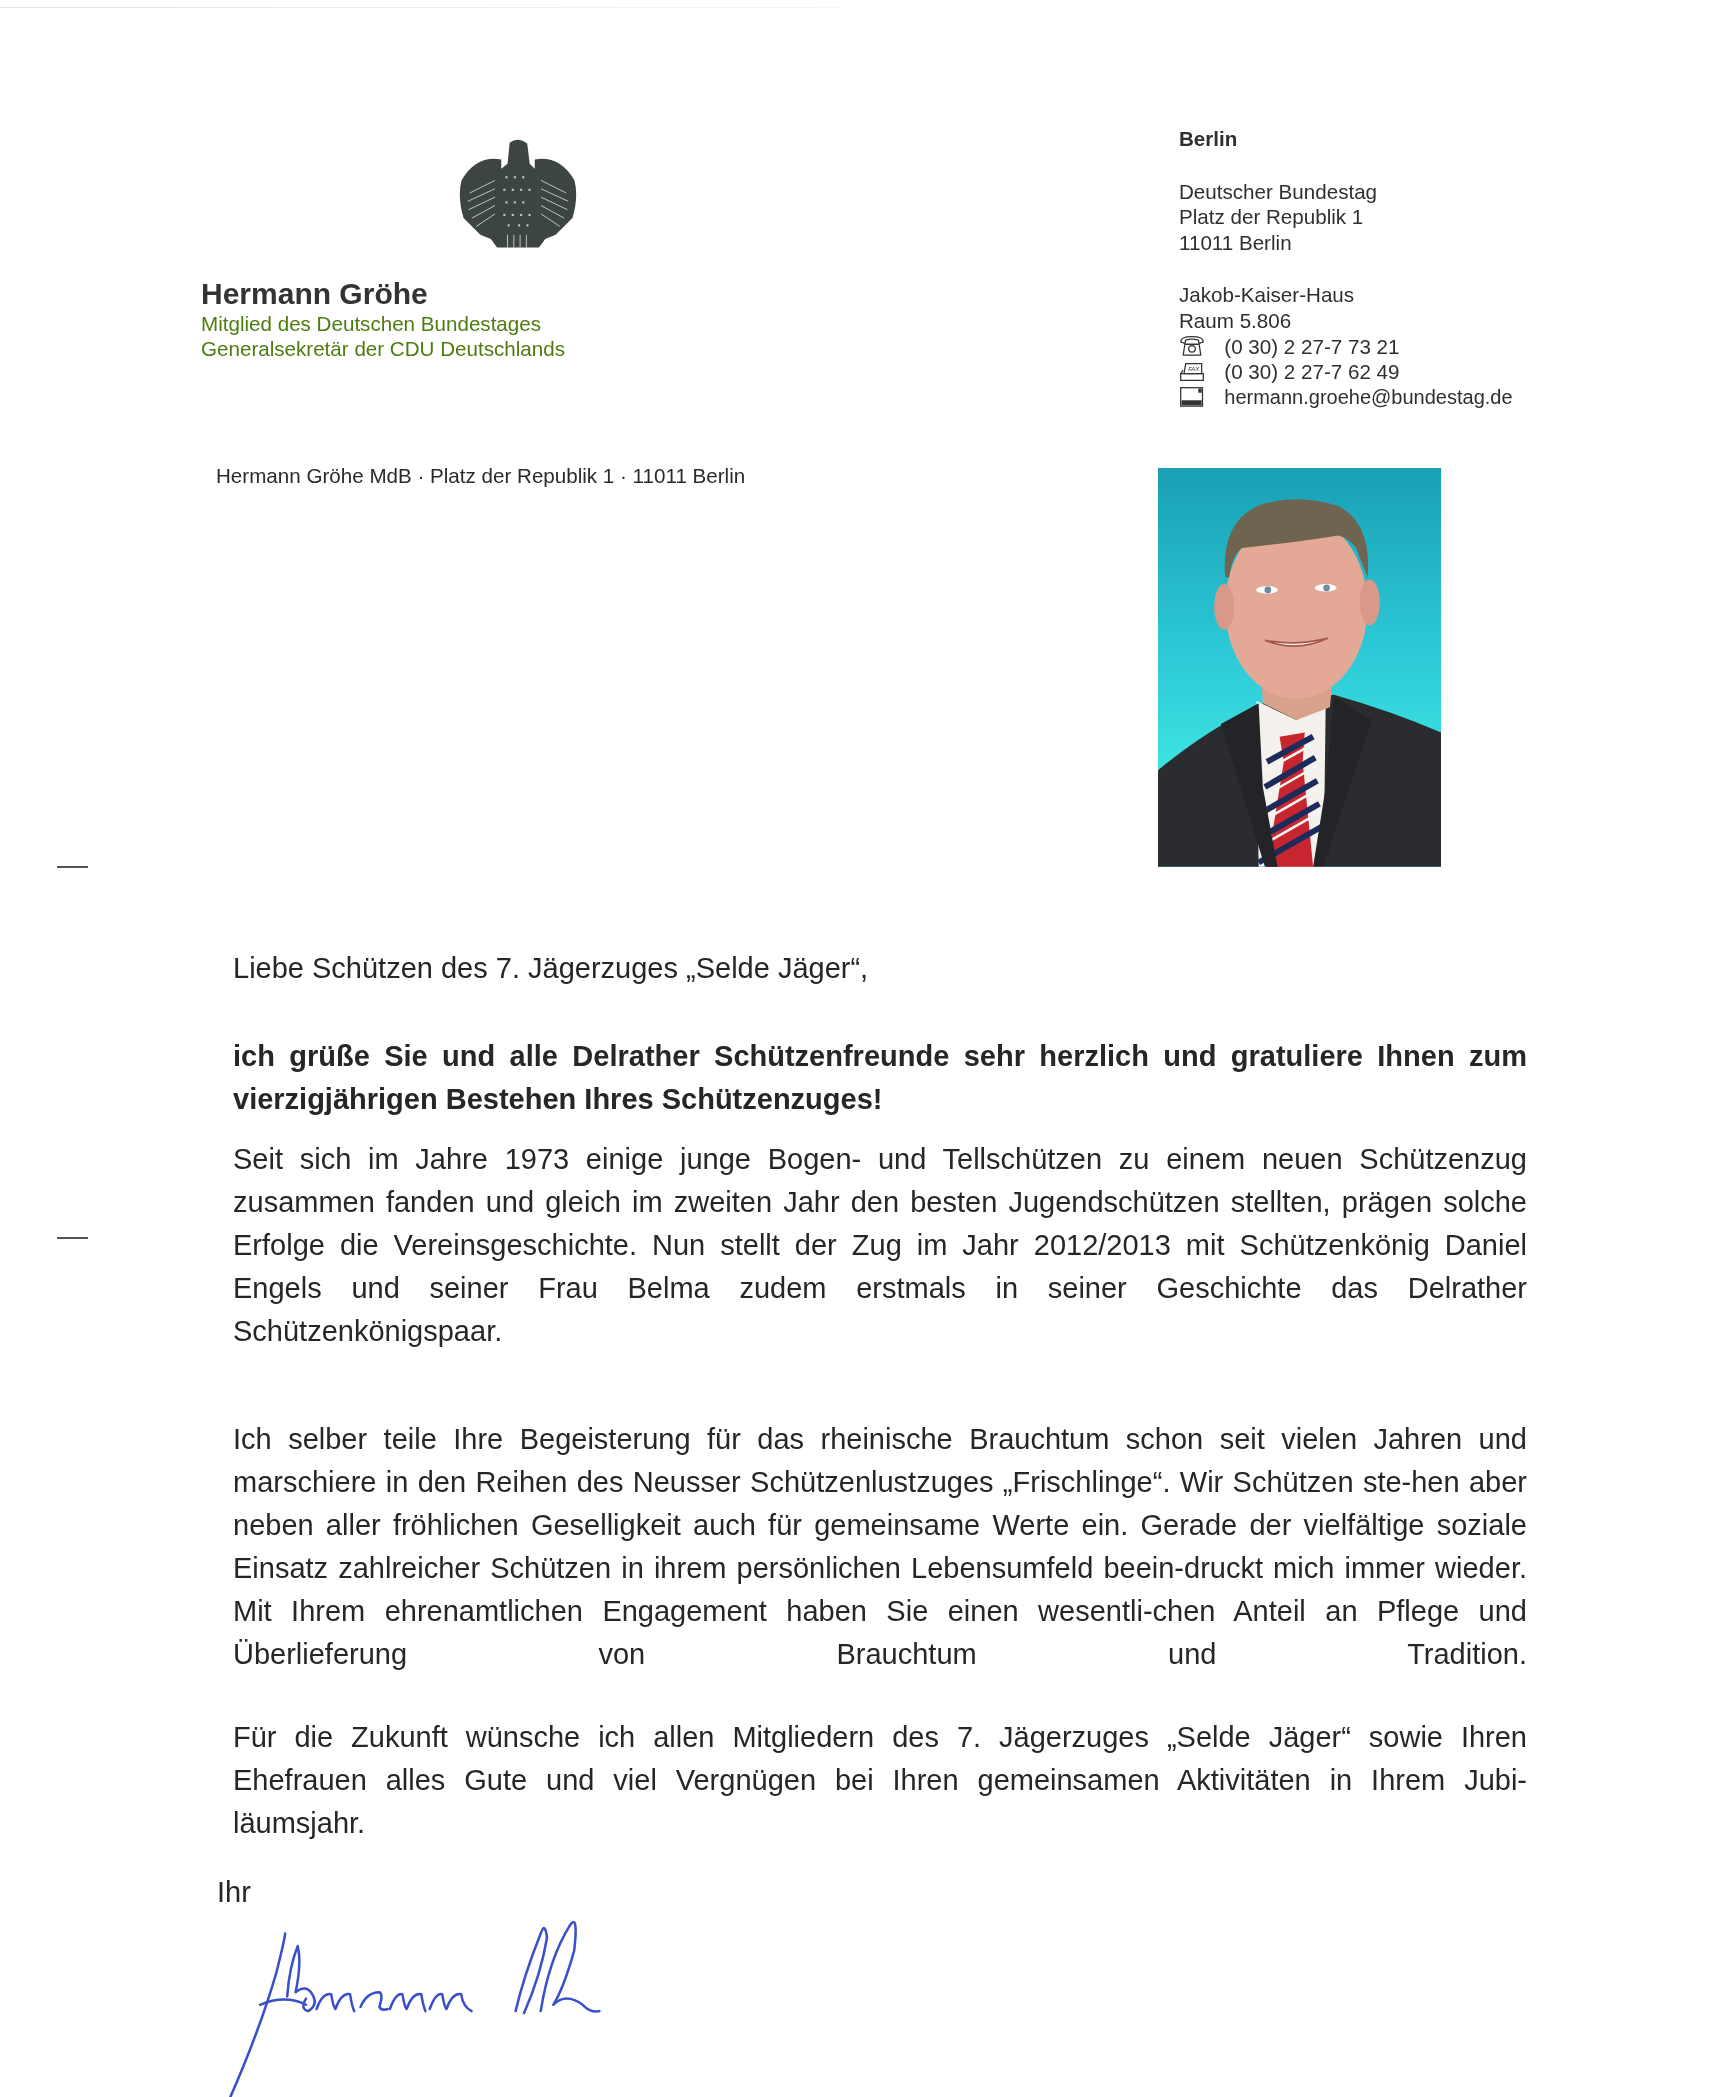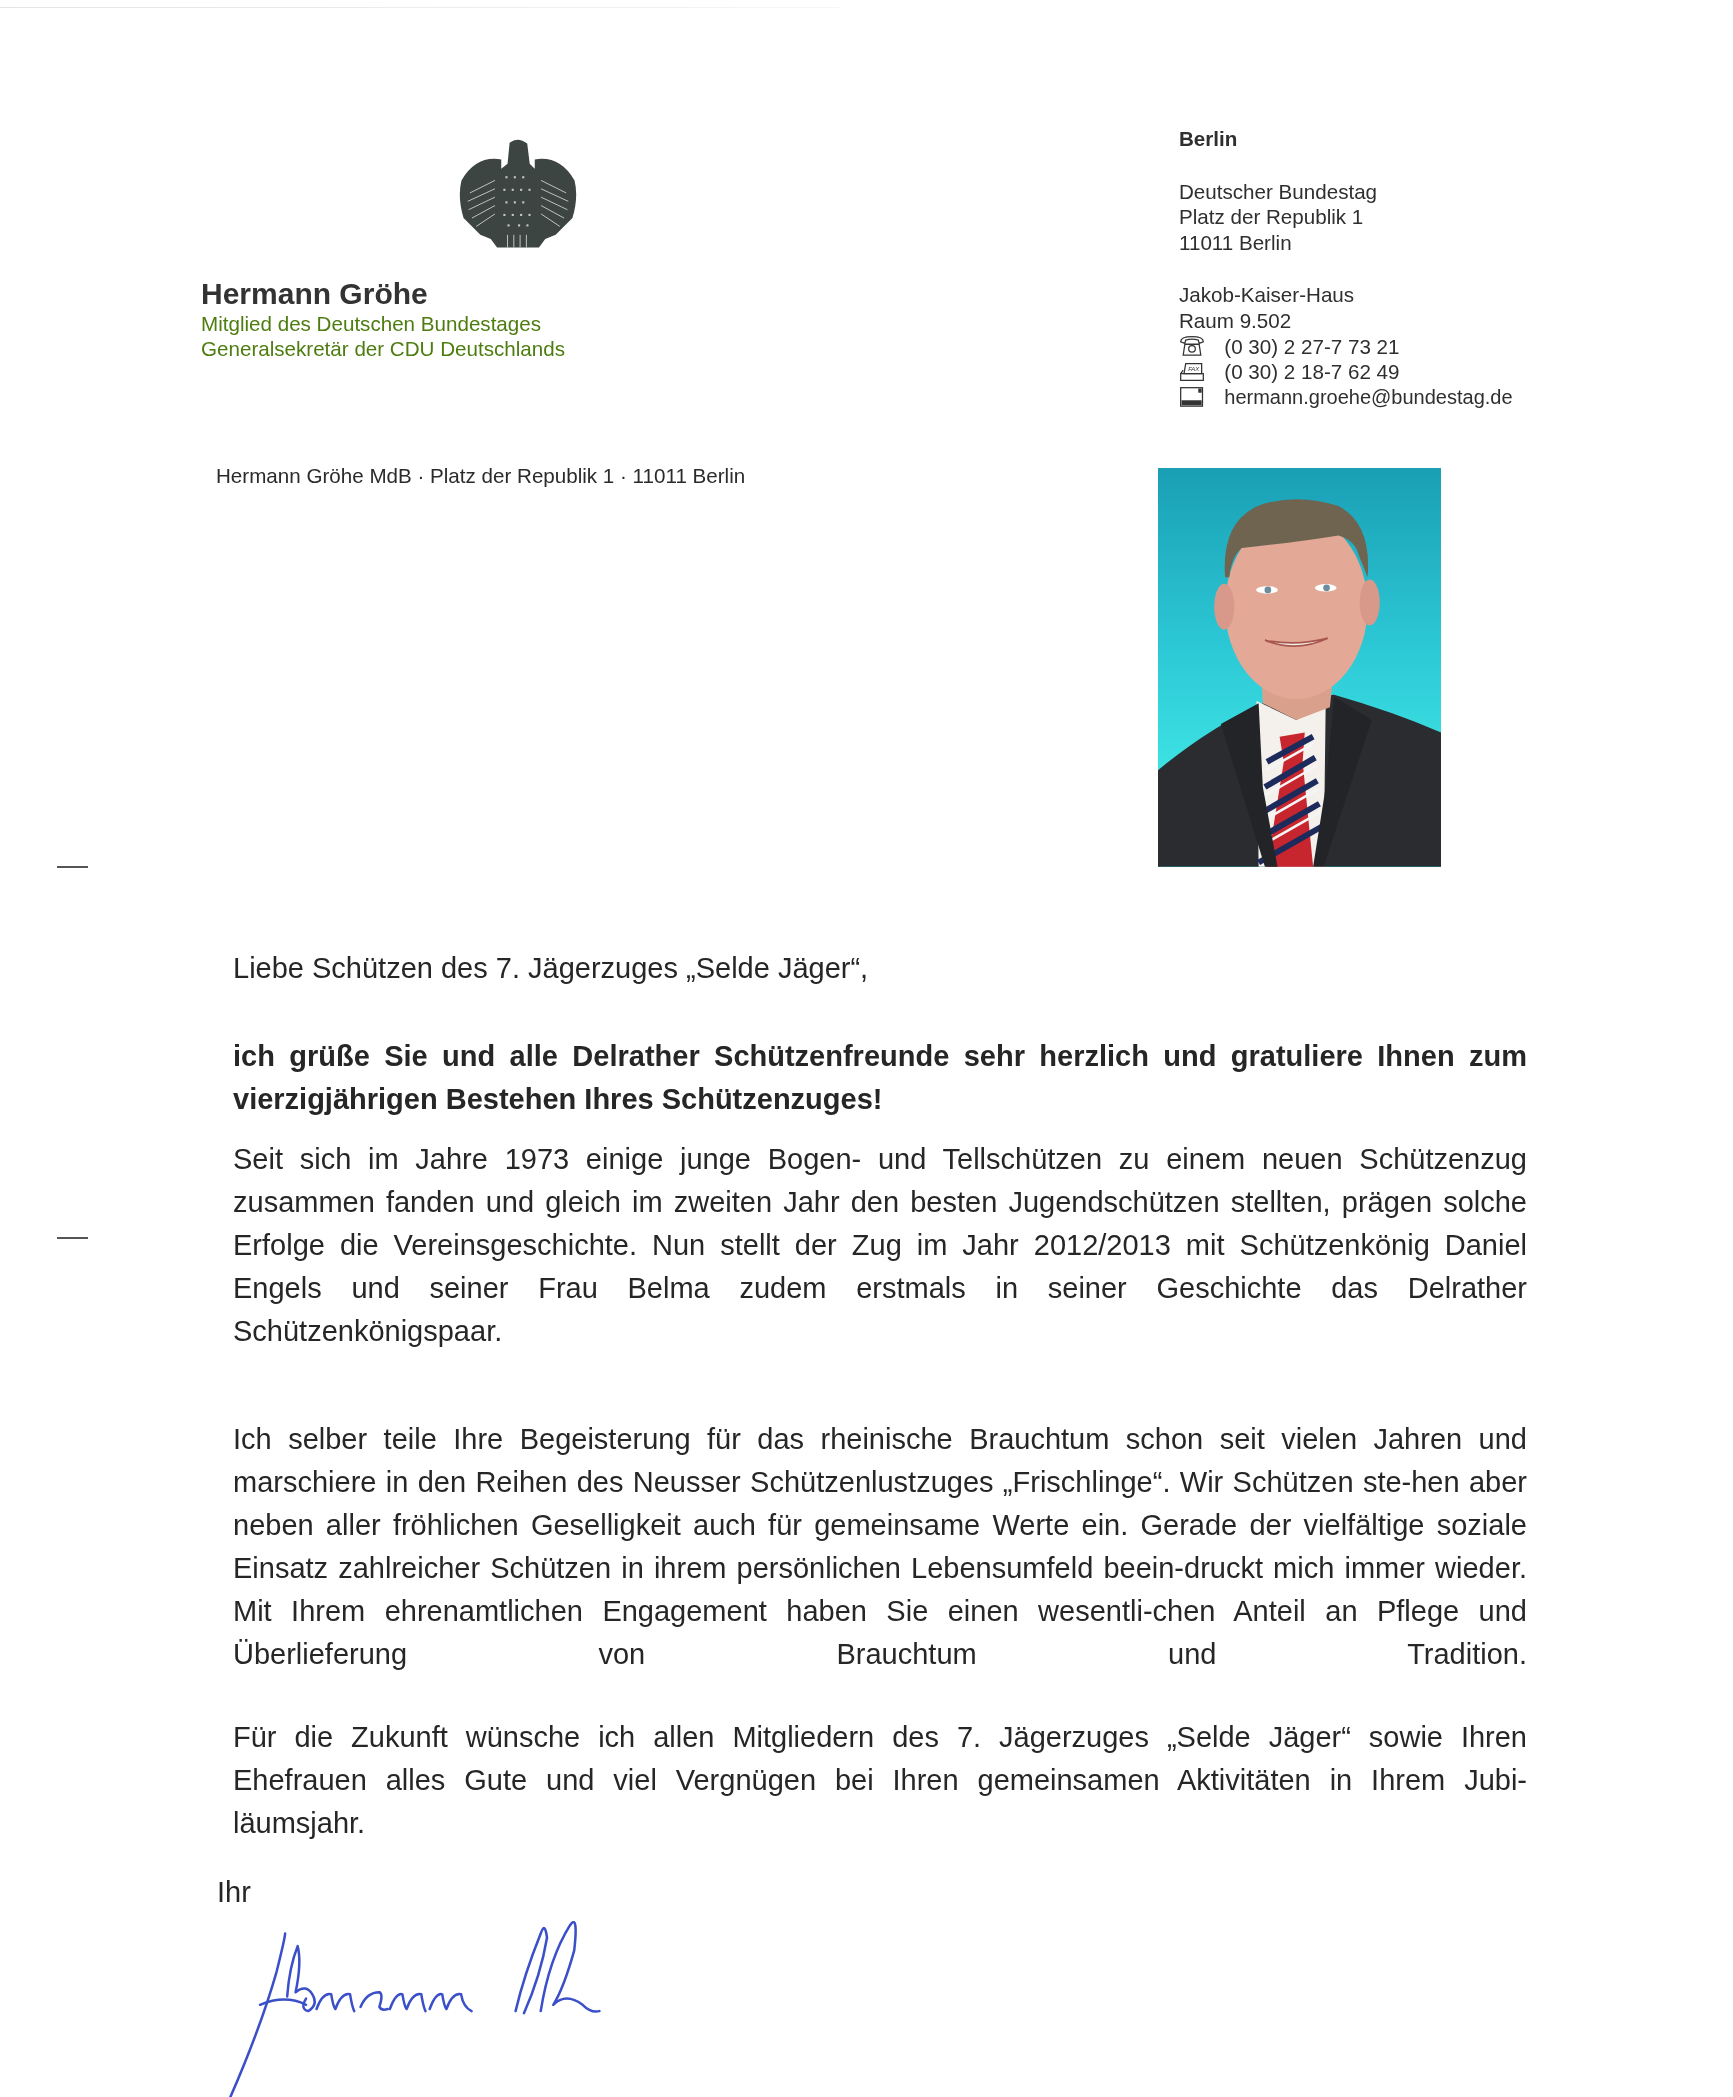--- a/index.html
+++ b/index.html
@@ -107,7 +107,7 @@
   <div>11011 Berlin</div>
   <div class="gap"></div>
   <div>Jakob-Kaiser-Haus</div>
-  <div>Raum 9.502</div>
+  <div>Raum 5.806</div>
   <div class="row">
     <svg class="icon" viewBox="0 0 62 54">
       <g fill="none" stroke="#333" stroke-width="3">

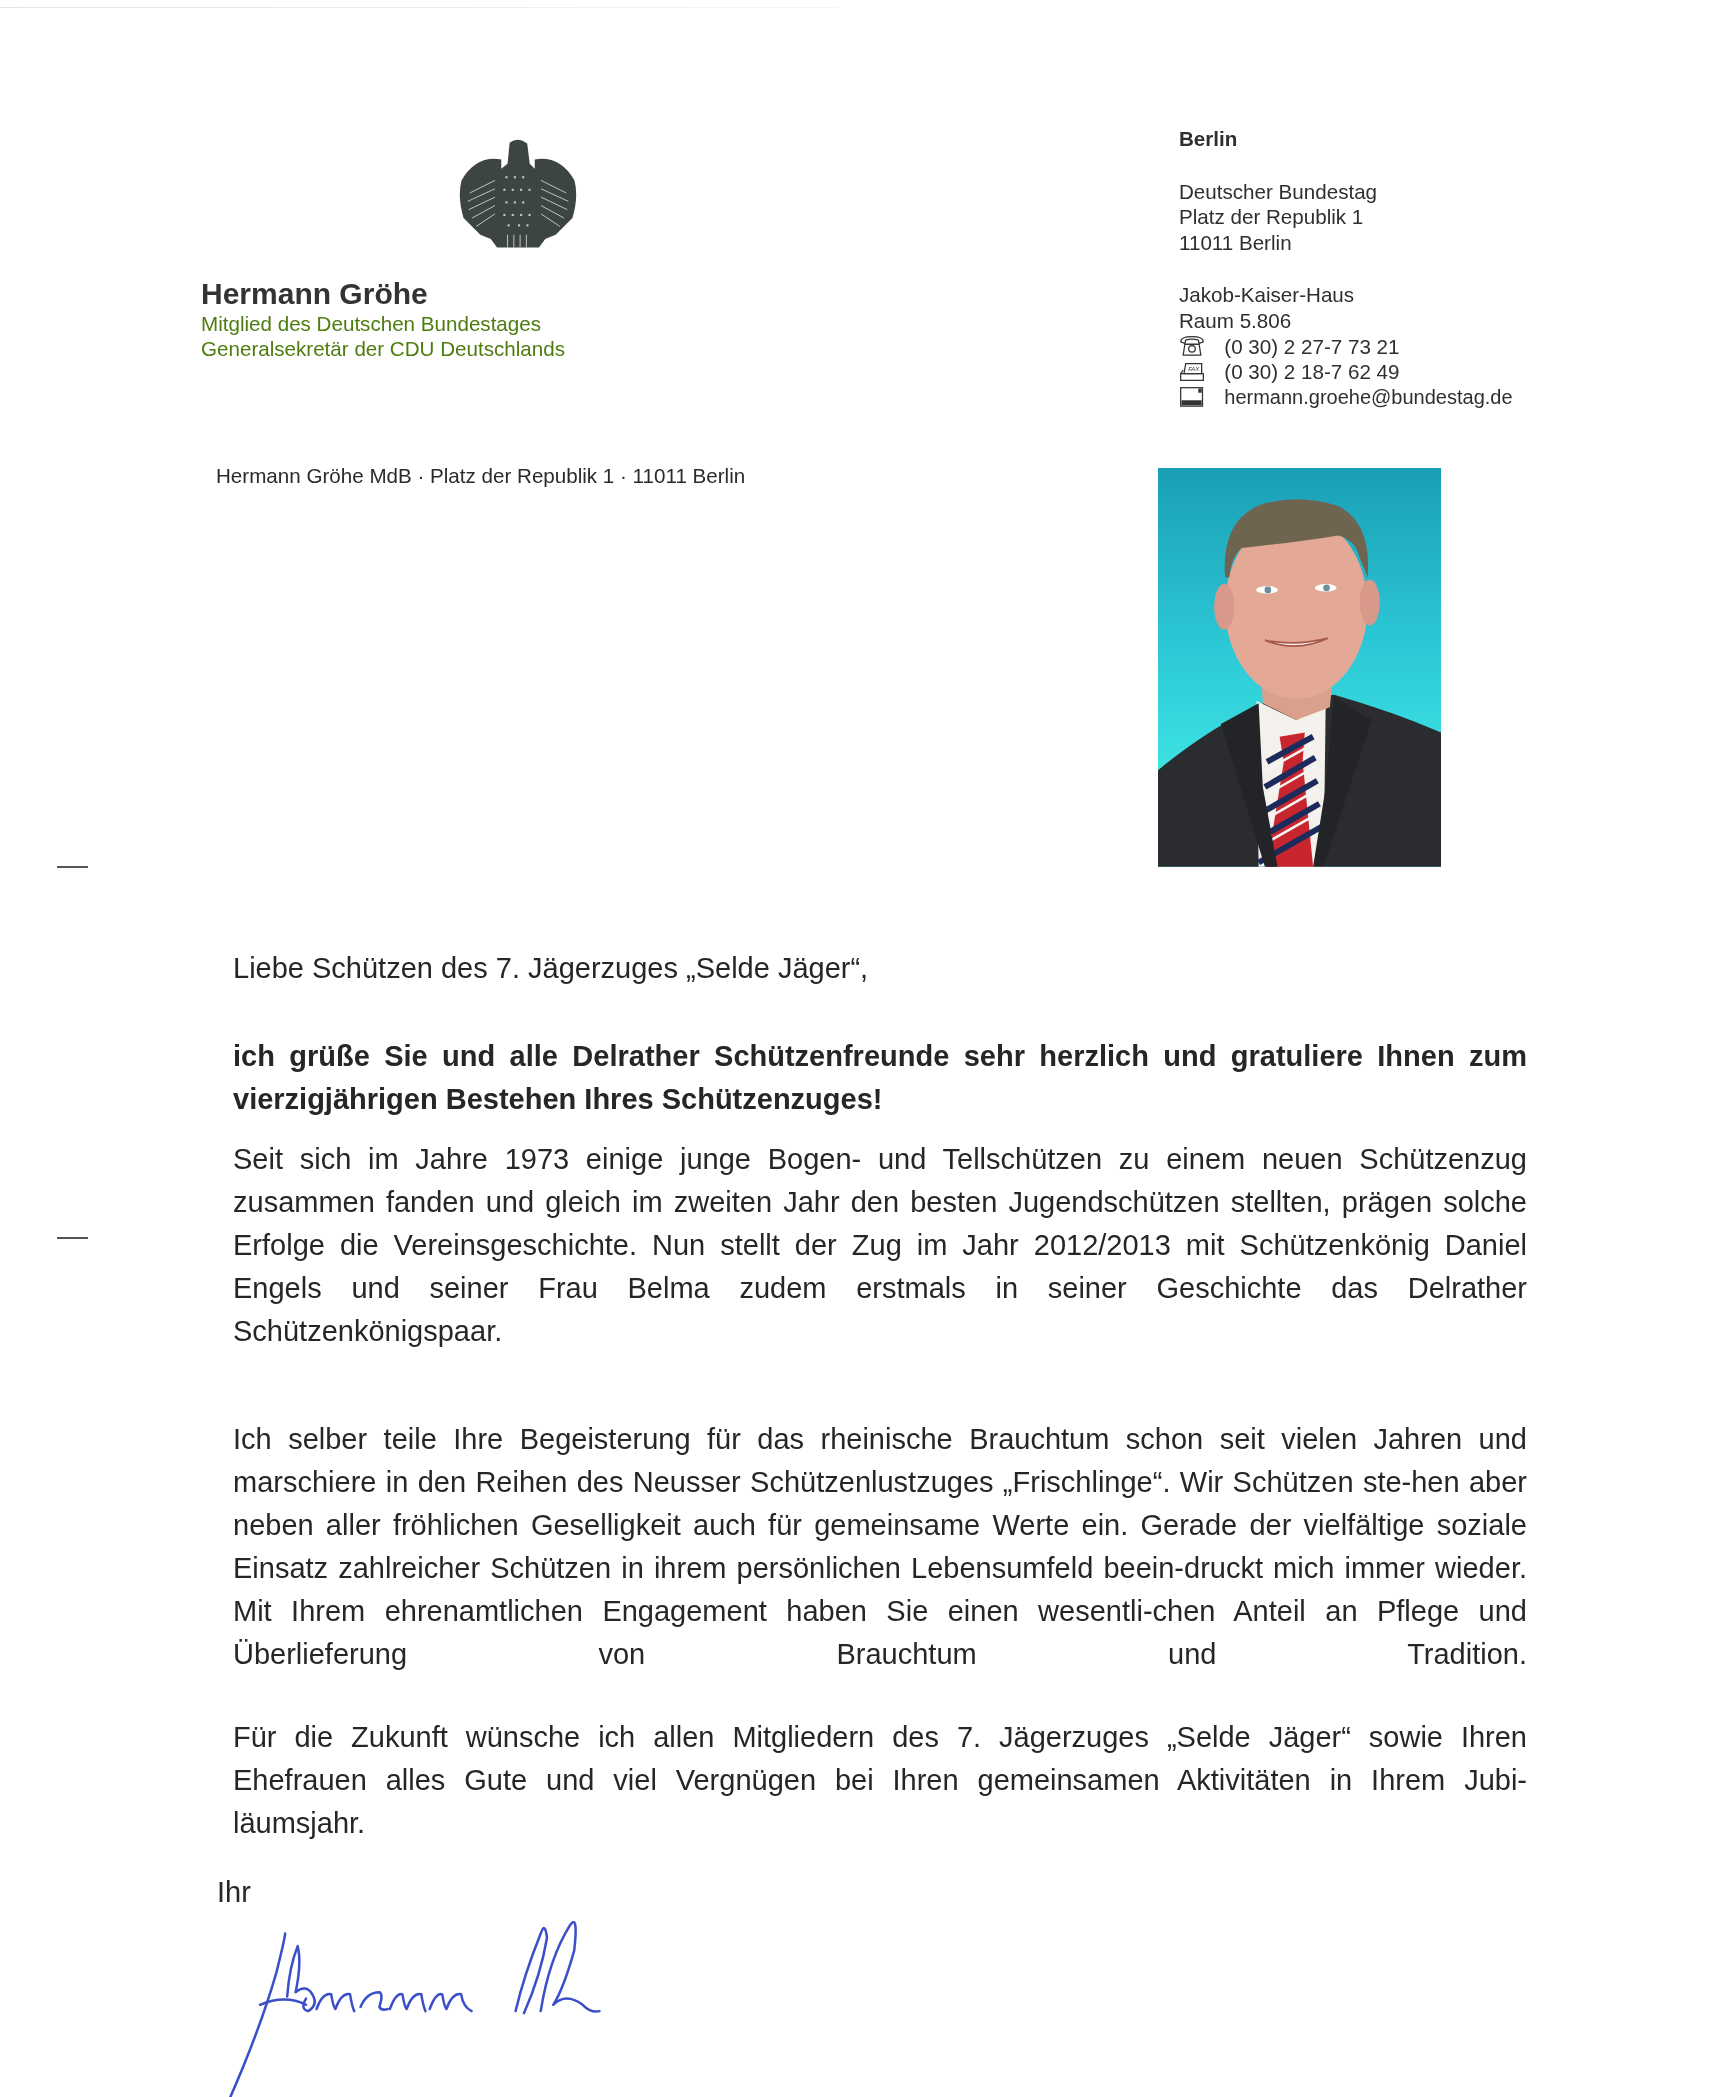--- a/index.html
+++ b/index.html
@@ -127,7 +127,7 @@
       </g>
       <text x="22" y="24" font-size="14" font-style="italic" fill="#333" font-family="Liberation Sans, sans-serif">FAX</text>
     </svg>
-    <span>(0 30) 2 18-7 62 49</span>
+    <span>(0 30) 2 27-7 62 49</span>
   </div>
   <div class="row">
     <svg class="icon" viewBox="0 0 62 54">

